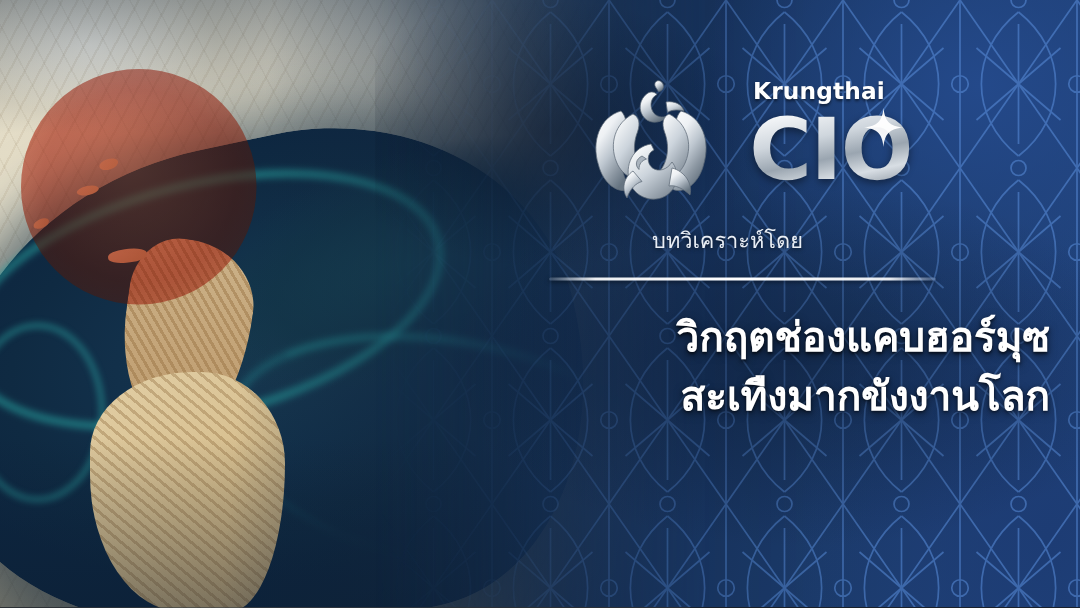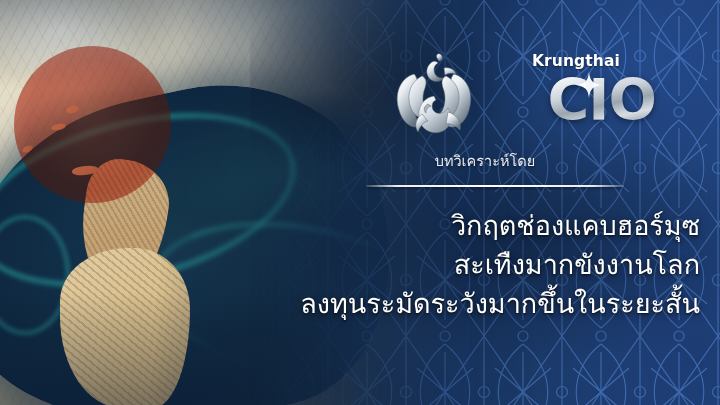--- a/index.html
+++ b/index.html
@@ -165,7 +165,7 @@
 
   .garuda{ position:absolute; left:0; top:2px; width:84px; height:86px; }
 
-  .brand-block{ position:absolute; left:92px; top:4px; width:124px;padding-left:48px; }
+  .brand-block{ position:absolute; left:92px; top:4px; width:124px; }
   .brand-krungthai{
     font-size:15.5px; font-weight:bold; color:#ffffff;
     letter-spacing:.1px; line-height:1;

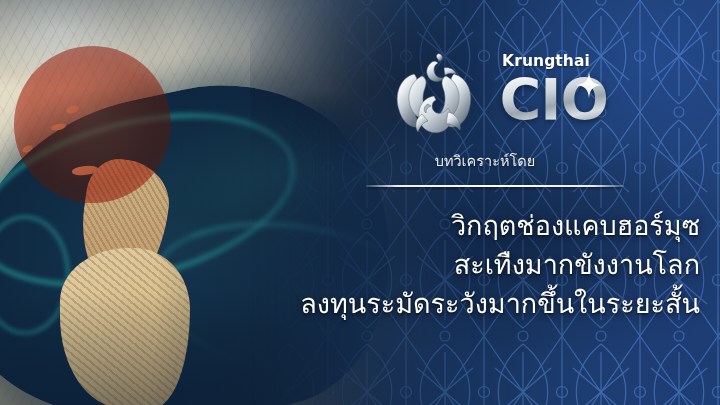--- a/index.html
+++ b/index.html
@@ -205,7 +205,7 @@
   .headline{
     position:absolute; right:20px; top:206px; width:480px;
     text-align:right; color:#ffffff;
-    font-size:27px; font-weight:normal; line-height:39px;
+    font-size:27px; font-weight:bold; line-height:39px;
     letter-spacing:0px;
     text-shadow:0 2px 6px rgba(0,0,0,.55), 0 1px 2px rgba(0,0,0,.6);
   }

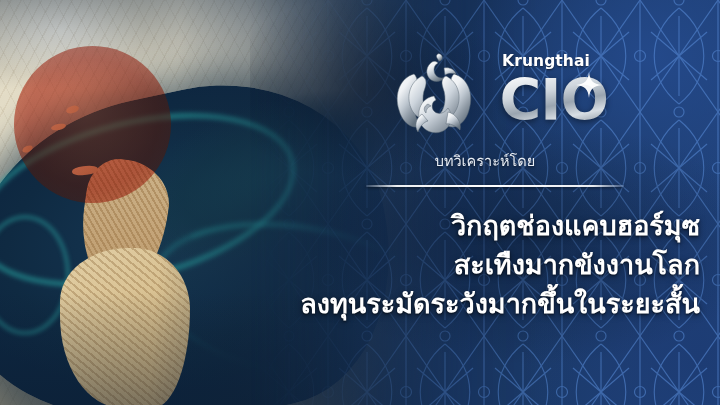--- a/index.html
+++ b/index.html
@@ -338,7 +338,6 @@
   <div class="headline">
     <div>วิกฤตช่องแคบฮอร์มุซ</div>
     <div>สะเทืงมากขังงานโลก</div>
-    <div>ลงทุนระมัดระวังมากขึ้นในระยะสั้น</div>
   </div>
 
 </div>

